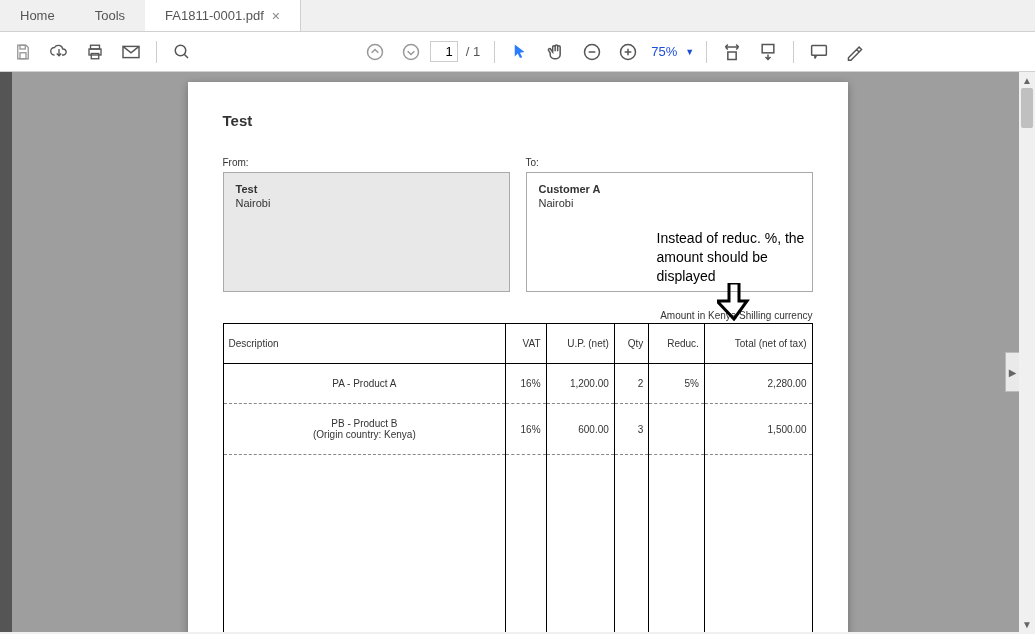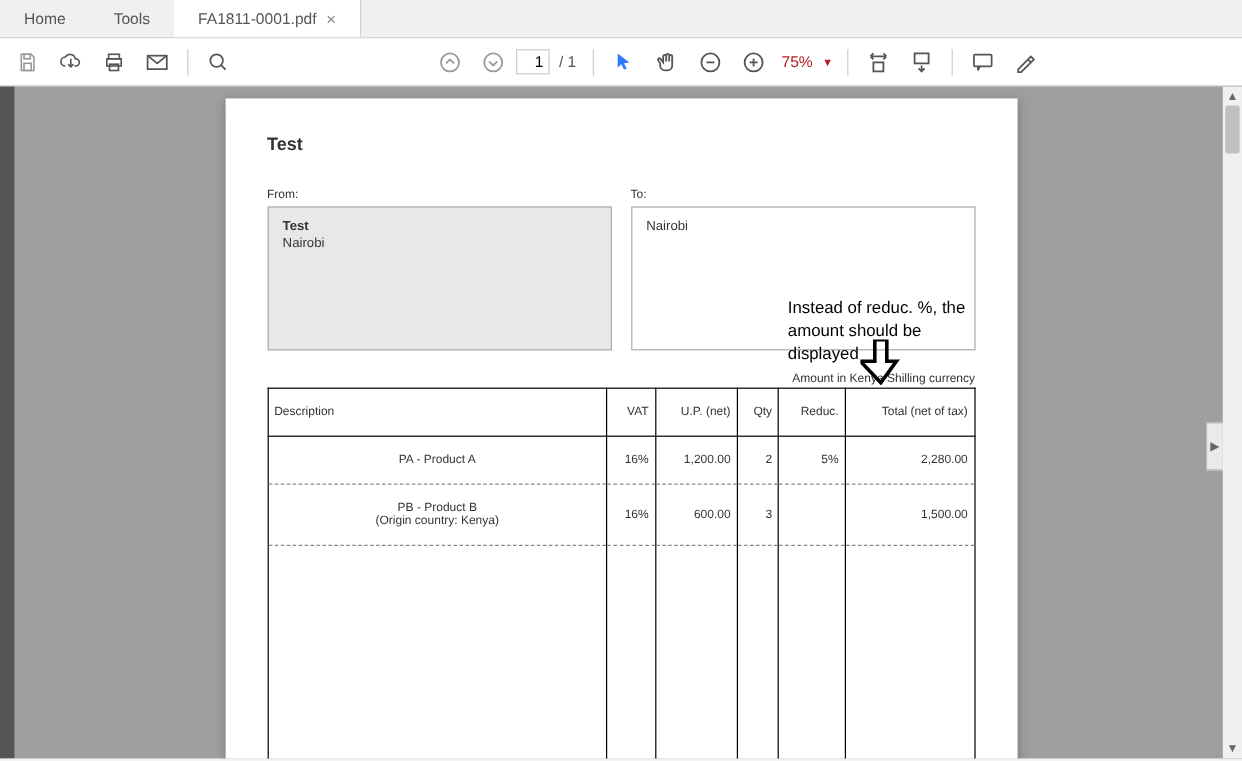--- a/index.html
+++ b/index.html
@@ -16,7 +16,7 @@
 .spacer { flex: 1; }
 .page-input { width: 28px; text-align: right; border: 1px solid #ccc; padding: 2px 4px; font-size: 13px; }
 .page-total { padding: 0 6px; color: #555; }
-.zoom-select { border: none; color: #b91c1c; font-size: 13px; padding: 3px 4px; display:flex; align-items:center; gap:8px;}
+.zoom-select { border: none; color: #1d4ed8; font-size: 13px; padding: 3px 4px; display:flex; align-items:center; gap:8px;}
 
 .viewer { position: relative; background: #9e9e9e; height: 560px; display: flex; justify-content: center; overflow: hidden; }
 .sidebar-edge { position: absolute; left: 0; top: 0; width: 12px; height: 100%; background: #555; }

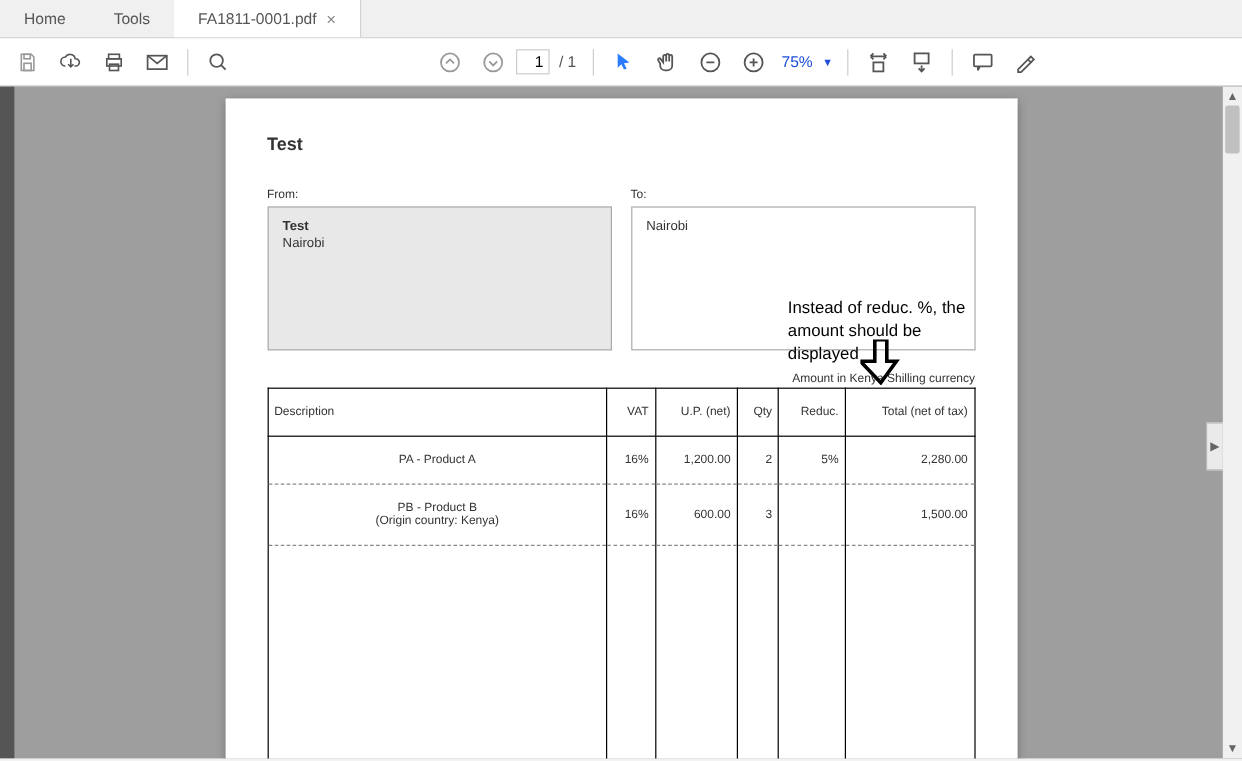--- a/index.html
+++ b/index.html
@@ -196,6 +196,7 @@
         <div class="addr">
           <div class="addr-lbl">To:</div>
           <div class="addr-box">
+            <div class="name">Customer A</div>
             <div>Nairobi</div>
             <div class="annot" style="left:130px; top:74px; width:160px;">Instead of reduc. %, the amount should be displayed</div>
             <svg style="position:absolute; left:190px; top:110px;" width="34" height="38" viewBox="0 0 34 38">

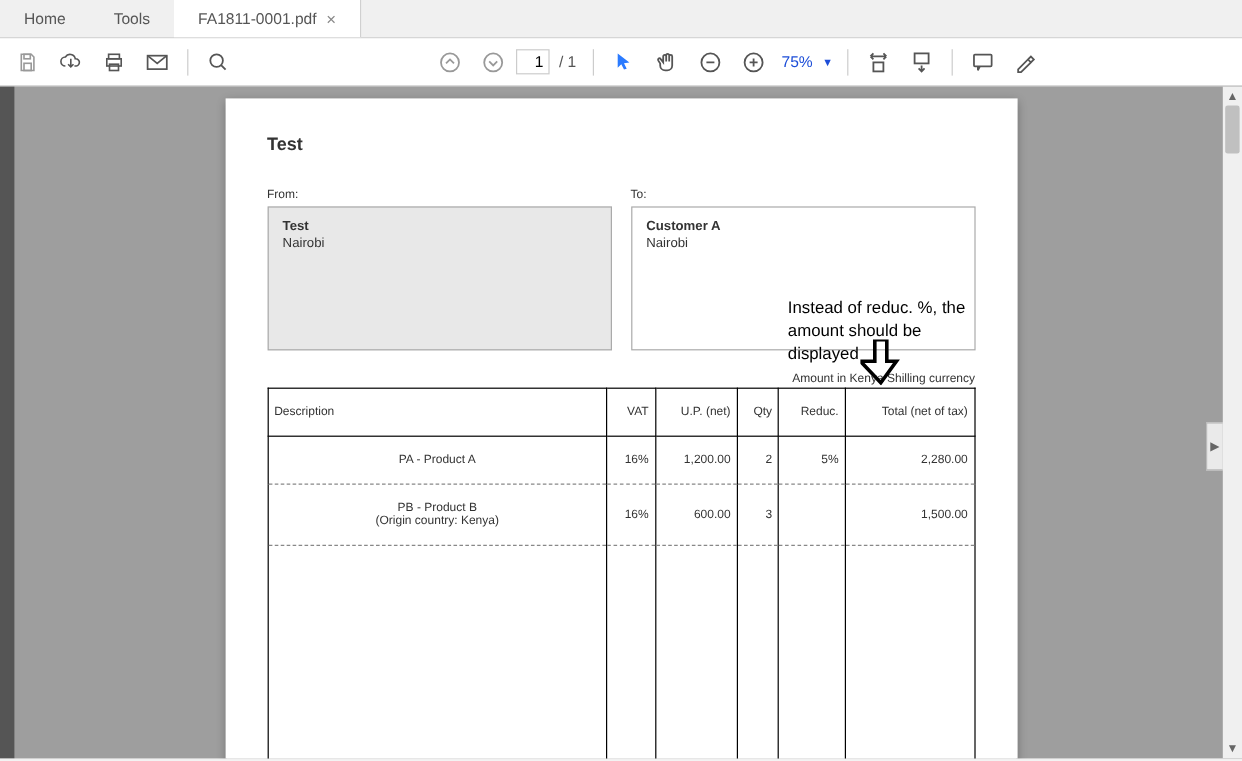--- a/index.html
+++ b/index.html
@@ -198,7 +198,7 @@
           <div class="addr-box">
             <div class="name">Customer A</div>
             <div>Nairobi</div>
-            <div class="annot" style="left:130px; top:74px; width:160px;">Instead of reduc. %, the amount should be displayed</div>
+            <div class="annot" style="left:130px; top:56px; width:160px;">Instead of reduc. %, the amount should be displayed</div>
             <svg style="position:absolute; left:190px; top:110px;" width="34" height="38" viewBox="0 0 34 38">
                 <path d="M12 0h10v18h8L17 36 0 18h12z" fill="none" stroke="#000" stroke-width="3"></path>
               </svg>

